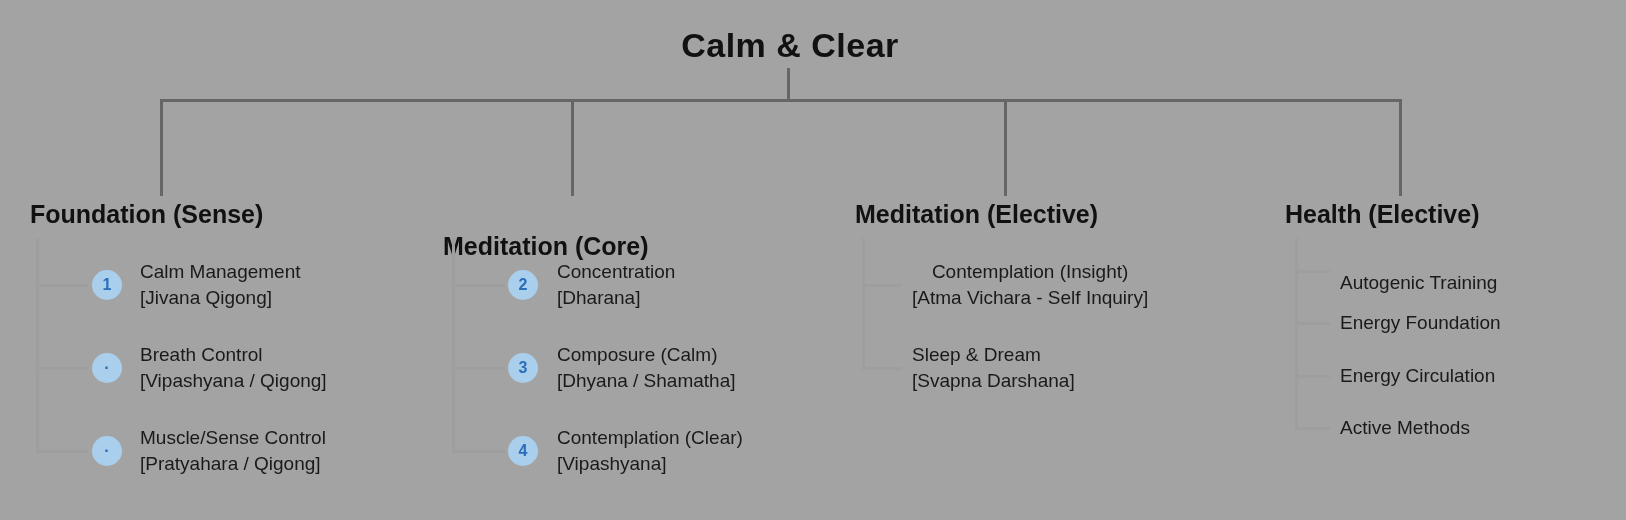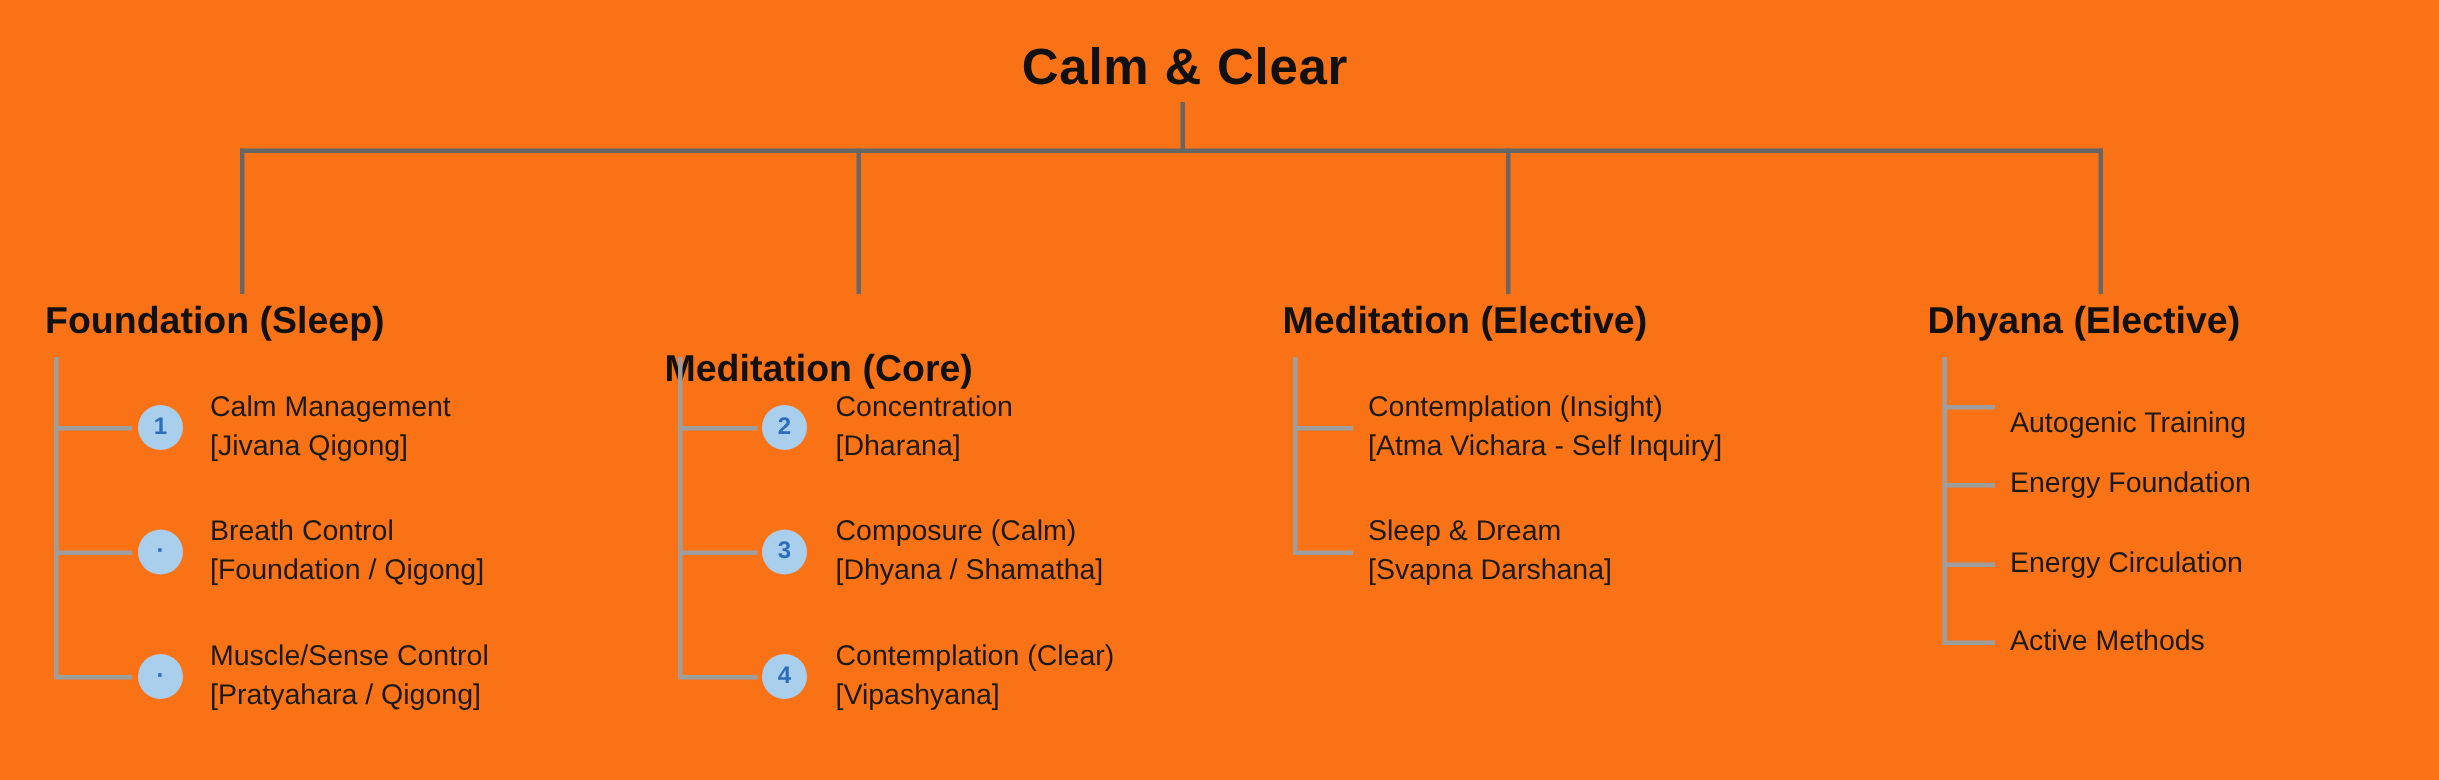--- a/index.html
+++ b/index.html
@@ -12,7 +12,7 @@
     position: relative;
     width: 1626px;
     height: 520px;
-    background: #f97316;
+    background: #a3a3a3;
     overflow: hidden;
   }
   .title {

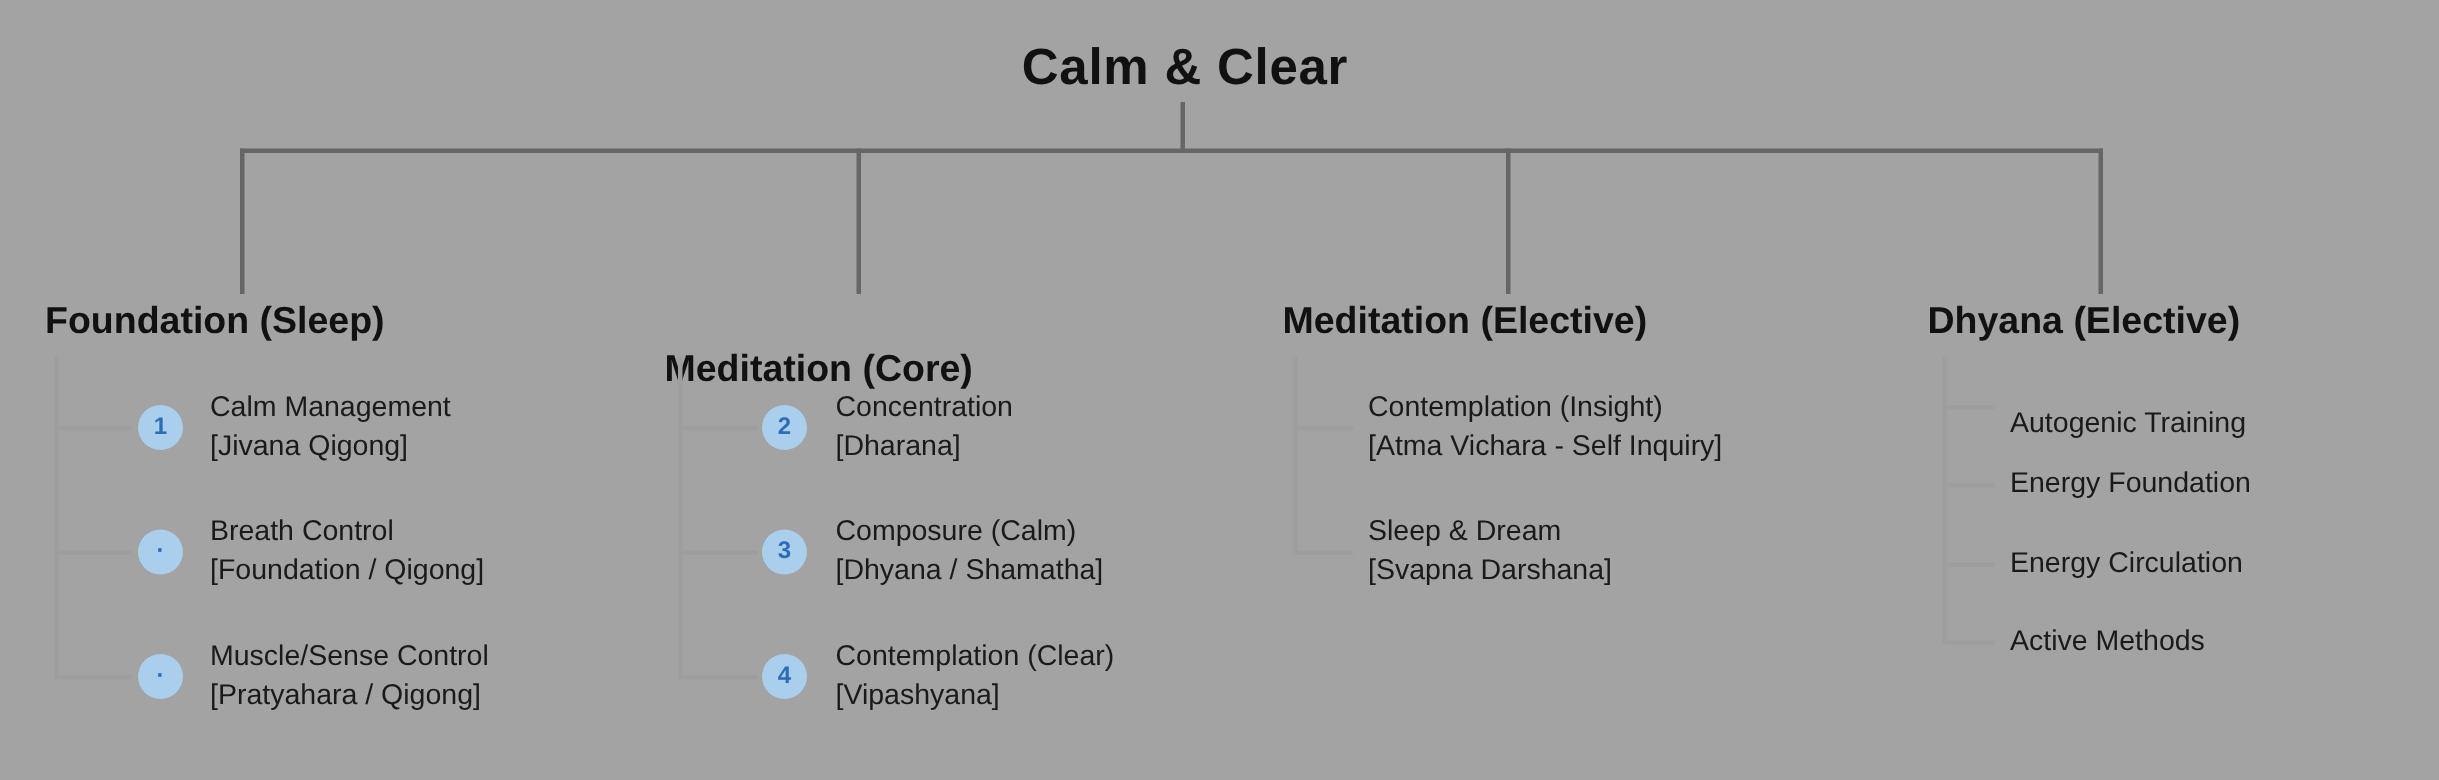--- a/index.html
+++ b/index.html
@@ -85,7 +85,7 @@
   <div class="line-v" style="left:1004px; top:99px; height:97px;"></div>
   <div class="line-v" style="left:1399px; top:99px; height:97px;"></div>
 
-  <div class="heading" style="left:30px; top:200px;">Foundation (Sleep)</div>
+  <div class="heading" style="left:30px; top:200px;">Foundation (Sense)</div>
 
   <div class="line-v sub" style="left:36px; top:238px; height:214px;"></div>
   <div class="line-h sub" style="left:36px; top:284px; width:52px;"></div>

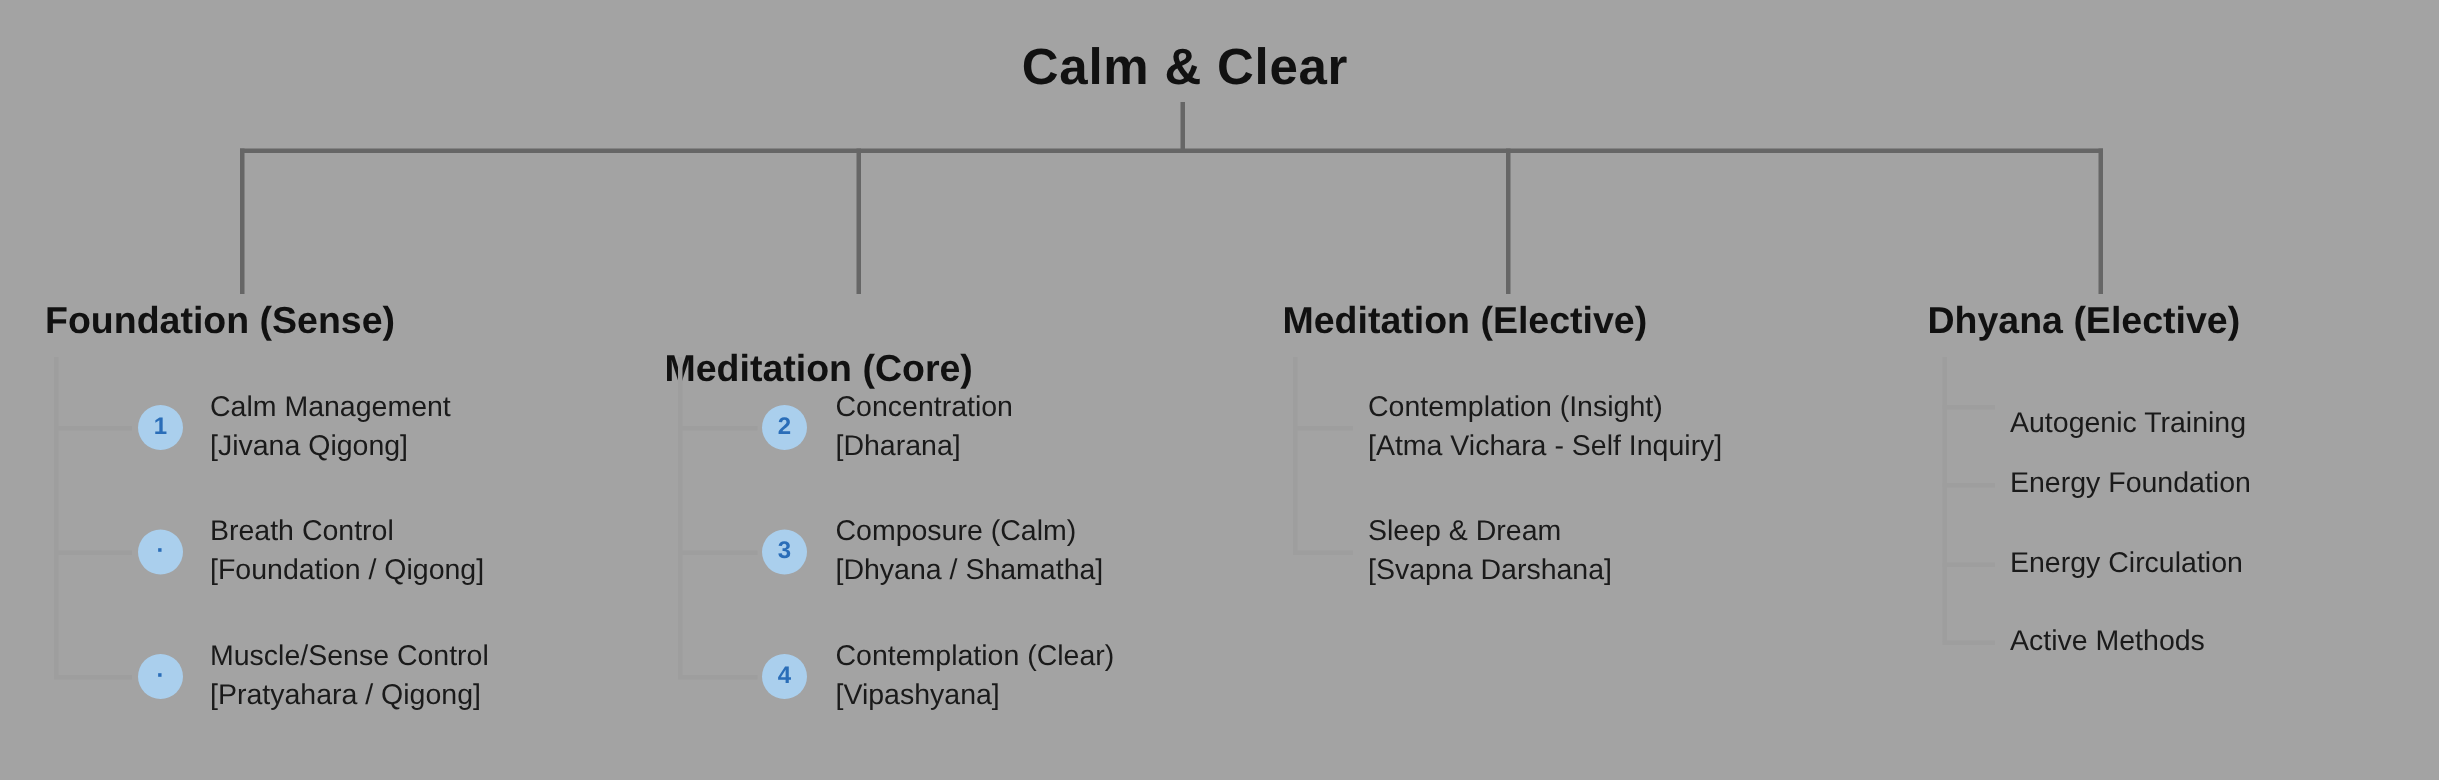--- a/index.html
+++ b/index.html
@@ -151,7 +151,7 @@
     <span class="l2">[Svapna Darshana]</span>
   </div>
 
-  <div class="heading" style="left:1285px; top:200px;">Dhyana (Elective)</div>
+  <div class="heading" style="left:1285px; top:200px;">Health (Elective)</div>
 
   <div class="line-v sub" style="left:1295px; top:238px; height:190px;"></div>
   <div class="line-h sub" style="left:1295px; top:270px; width:35px;"></div>

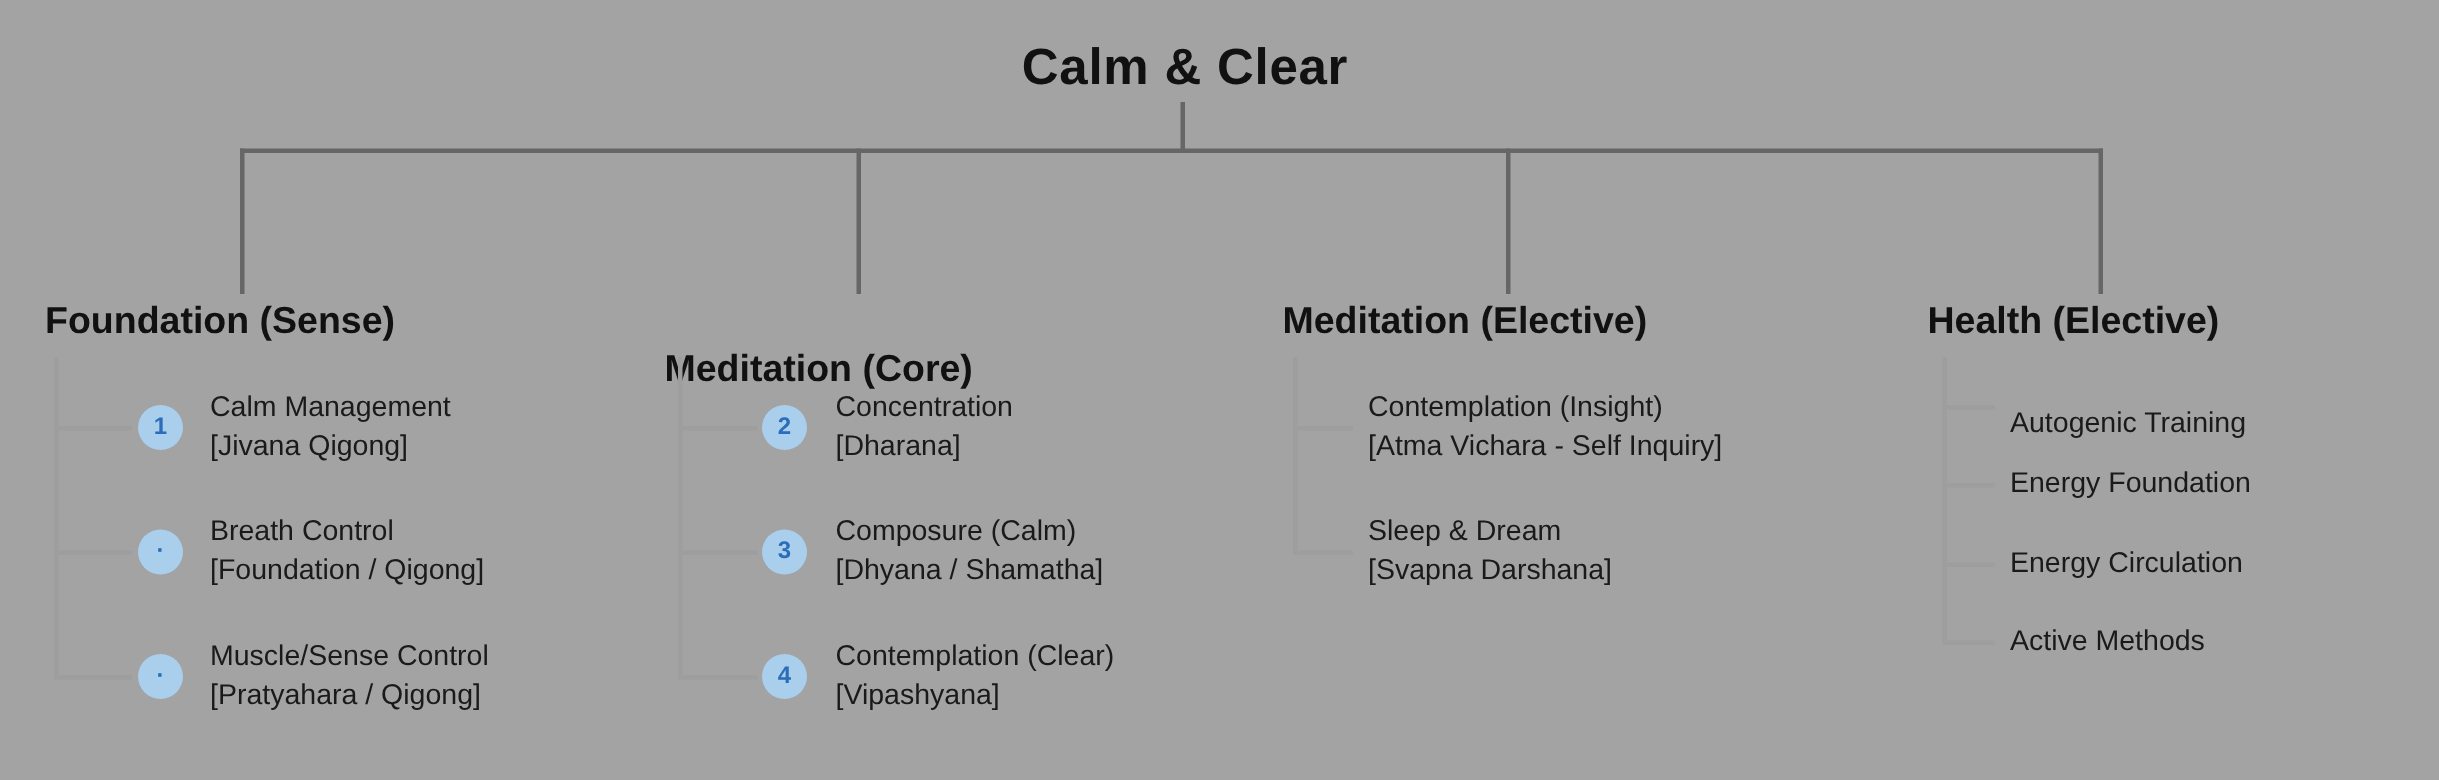--- a/index.html
+++ b/index.html
@@ -141,7 +141,7 @@
   <div class="line-h sub" style="left:862px; top:284px; width:40px;"></div>
   <div class="line-h sub" style="left:862px; top:367px; width:40px;"></div>
 
-  <div class="item-text" style="left:912px; top:259px;">
+  <div class="item-text" style="left:912px; top:259px;text-align:center;">
     <span class="l1">Contemplation (Insight)</span>
     <span class="l2">[Atma Vichara - Self Inquiry]</span>
   </div>

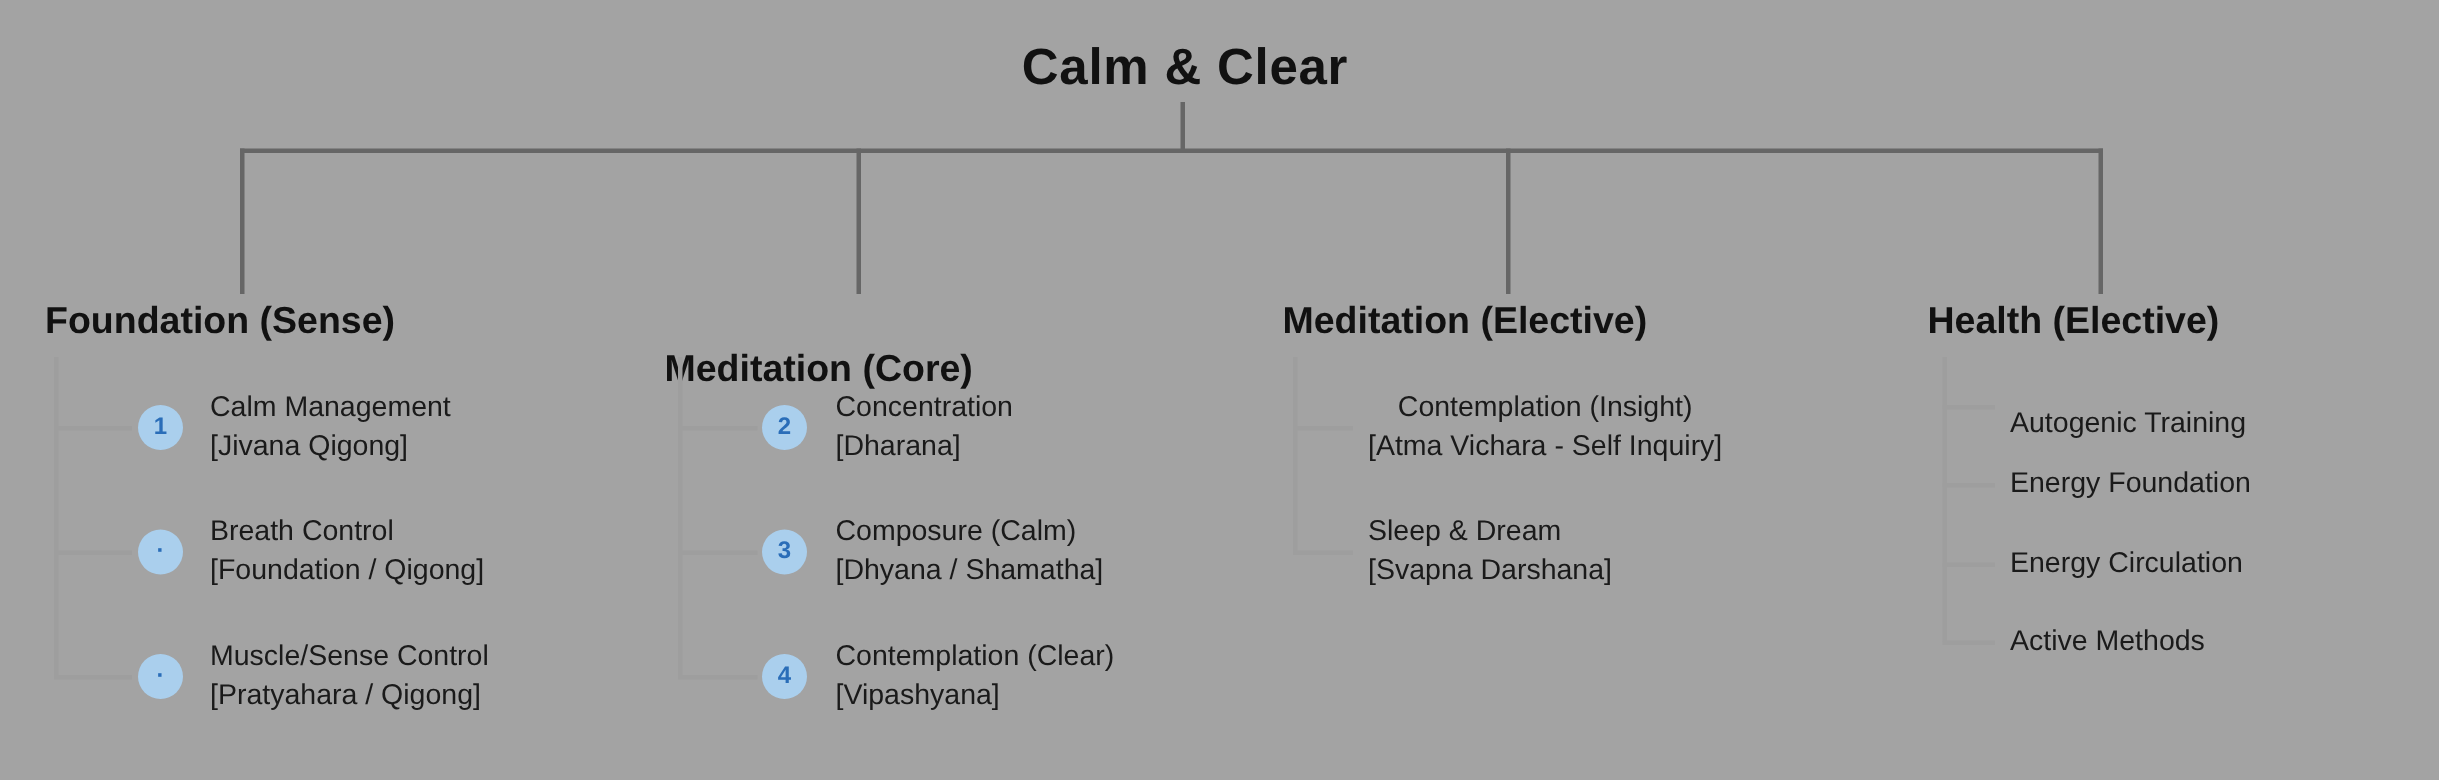--- a/index.html
+++ b/index.html
@@ -101,7 +101,7 @@
   <div class="badge" style="left:92px; top:353px;">·</div>
   <div class="item-text" style="left:140px; top:342px;">
     <span class="l1">Breath Control</span>
-    <span class="l2">[Foundation / Qigong]</span>
+    <span class="l2">[Vipashyana / Qigong]</span>
   </div>
 
   <div class="badge" style="left:92px; top:436px;">·</div>

